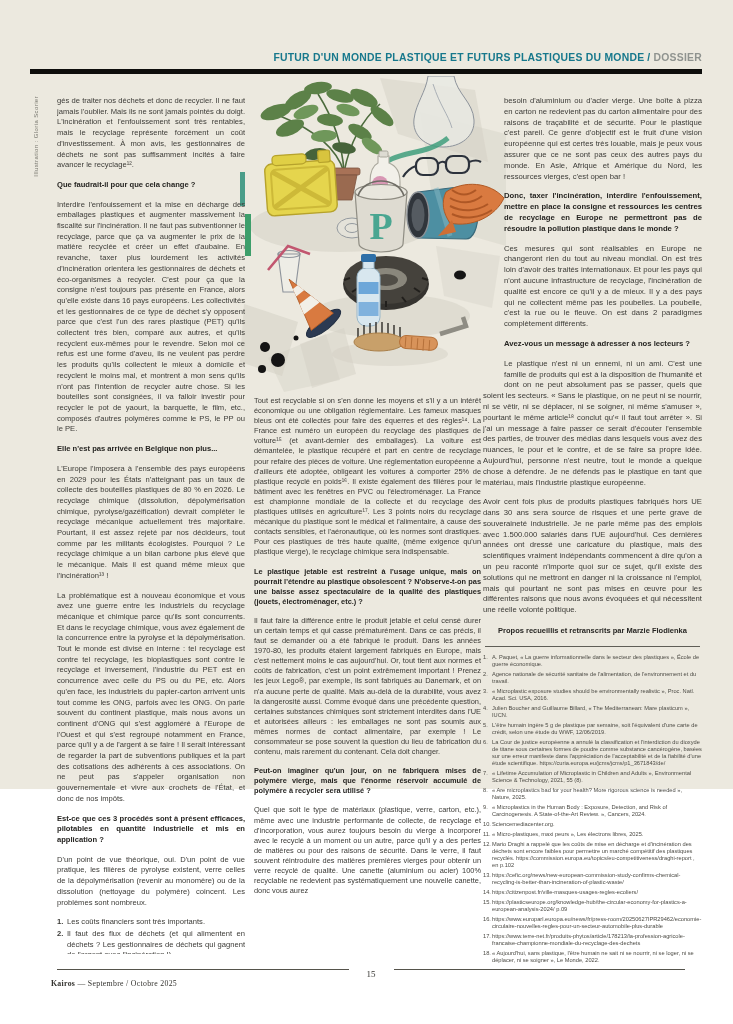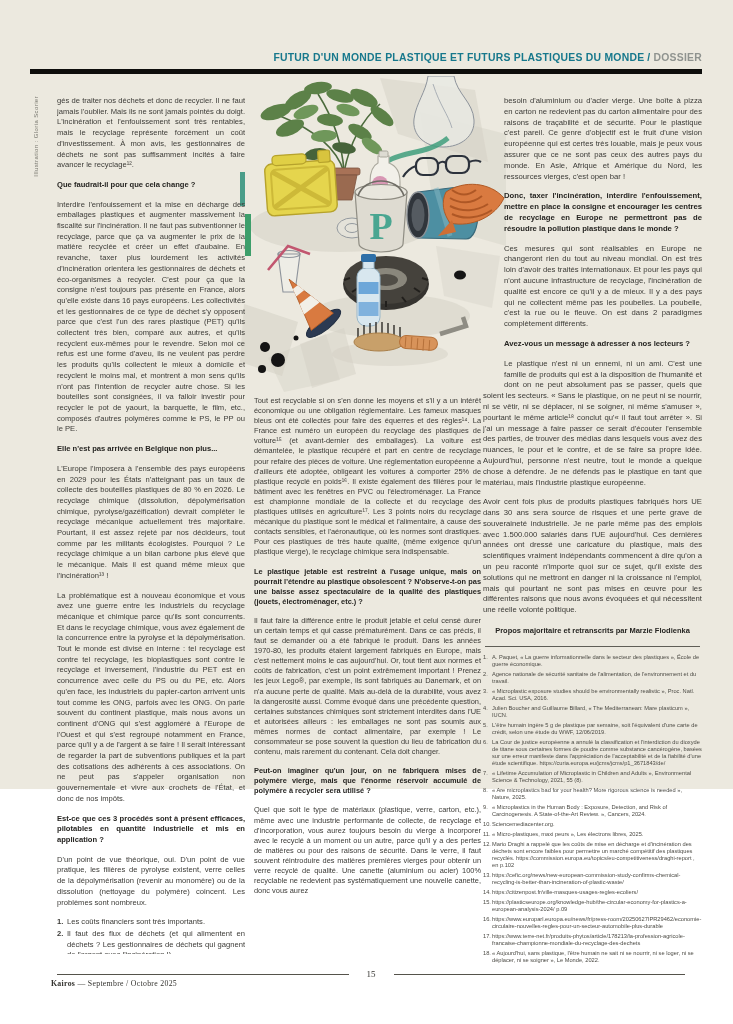--- a/index.html
+++ b/index.html
@@ -251,7 +251,7 @@
   <div class="col col3">
     <div class="wrap-spacer"></div>
     <p>besoin d'aluminium ou d'acier vierge. Une boîte à pizza en carton ne redevient pas du carton alimentaire pour des raisons de traçabilité et de sécurité. Pour le plastique c'est pareil. Ce genre d'objectif est le fruit d'une vision européenne qui est certes très louable, mais je peux vous assurer que ce ne sont pas ceux des autres pays du monde. En Asie, Afrique et Amérique du Nord, les ressources vierges, c'est open bar !</p>
-    <h3>Donc, taxer l'incinération, interdire l'enfouissement, mettre en place la consigne et encourager les centres de recyclage en Europe ne permettront pas de résoudre la pollution plastique dans le monde ?</h3>
+    <h3>Donc, taxer l'incinération, interdire l'enfouissement, mettre en place la consigne et ressources les centres de recyclage en Europe ne permettront pas de résoudre la pollution plastique dans le monde ?</h3>
     <p>Ces mesures qui sont réalisables en Europe ne changeront rien du tout au niveau mondial. On est très loin d'avoir des traités internationaux. Et pour les pays qui n'ont aucune infrastructure de recyclage, l'incinération de qualité est encore ce qu'il y a de mieux. Il y a des pays qui ne collectent même pas les poubelles. La poubelle, c'est la rue ou le fleuve. On est dans 2 paradigmes complètement différents.</p>
     <h3>Avez-vous un message à adresser à nos lecteurs ?</h3>
     <p>Le plastique n'est ni un ennemi, ni un ami. C'est une famille de produits qui est à la disposition de l'humanité et dont on ne peut absolument pas se passer, quels que soient les secteurs. « Sans le plastique, on ne peut ni se nourrir, ni se vêtir, ni se déplacer, ni se soigner, ni même s'amuser », pourtant le même article¹⁸ conclut qu'« il faut tout arrêter ». Si j'ai un message à faire passer ce serait d'écouter l'ensemble des parties, de trouver des médias dans lesquels vous avez des nuances, le pour et le contre, et de se faire sa propre idée. Aujourd'hui, personne n'est neutre, tout le monde a quelque chose à défendre. Je ne défends pas le plastique en tant que matériau, mais l'industrie plastique européenne.</p>

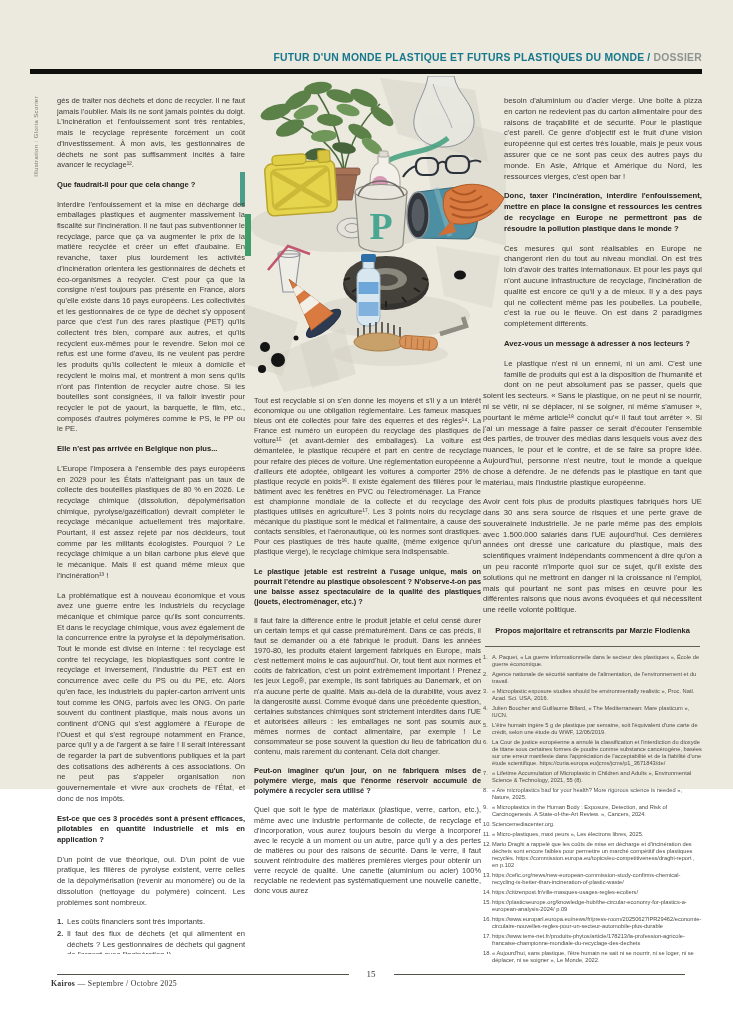--- a/index.html
+++ b/index.html
@@ -256,7 +256,7 @@
     <h3>Avez-vous un message à adresser à nos lecteurs ?</h3>
     <p>Le plastique n'est ni un ennemi, ni un ami. C'est une famille de produits qui est à la disposition de l'humanité et dont on ne peut absolument pas se passer, quels que soient les secteurs. « Sans le plastique, on ne peut ni se nourrir, ni se vêtir, ni se déplacer, ni se soigner, ni même s'amuser », pourtant le même article¹⁸ conclut qu'« il faut tout arrêter ». Si j'ai un message à faire passer ce serait d'écouter l'ensemble des parties, de trouver des médias dans lesquels vous avez des nuances, le pour et le contre, et de se faire sa propre idée. Aujourd'hui, personne n'est neutre, tout le monde a quelque chose à défendre. Je ne défends pas le plastique en tant que matériau, mais l'industrie plastique européenne.</p>
     <p>Avoir cent fois plus de produits plastiques fabriqués hors UE dans 30 ans sera source de risques et une perte grave de souveraineté industrielle. Je ne parle même pas des emplois avec 1.500.000 salariés dans l'UE aujourd'hui. Ces dernières années ont dressé une caricature du plastique, mais des scientifiques vraiment indépendants commencent à dire qu'on a un peu raconté n'importe quoi sur ce sujet, qu'il existe des solutions qui ne mettront en danger ni la croissance ni l'emploi, mais qui pourtant ne sont pas mises en œuvre pour les différentes raisons que nous avons évoquées et qui nécessitent une réelle volonté politique.</p>
-    <div class="byline">Propos majoritaire et retranscrits par Marzie Flodienka</div>
+    <div class="byline">Propos recueillis et retranscrits par Marzie Flodienka</div>
     <div class="fn-rule"></div>
     <ol class="footnotes">
         <li>

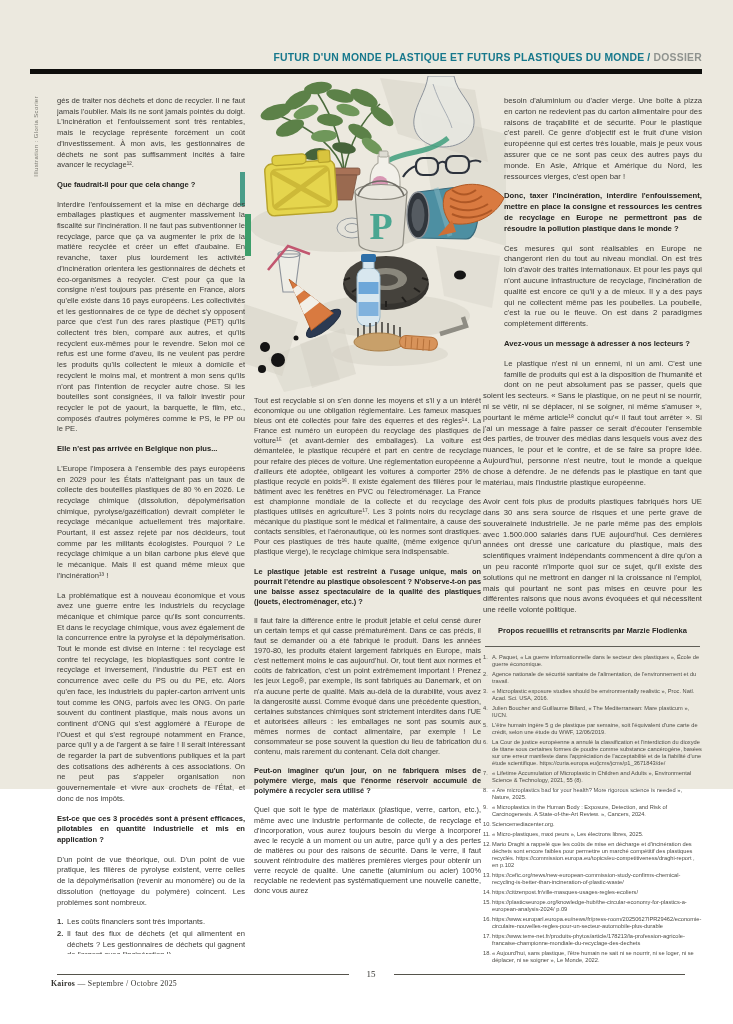--- a/index.html
+++ b/index.html
@@ -39,7 +39,7 @@
   .fn-num{min-width:9px;flex:none;}
   .fn-text{flex:1;overflow-wrap:anywhere;}
 
-  .footer-rule{position:absolute;top:969px;left:57px;width:628px;display:flex;align-items:center;
+  .footer-rule{position:absolute;top:969px;left:57px;width:628px;display:flex;
                gap:18px;font-family:"Liberation Serif", serif;font-size:9px;color:#33322e;}
   .fr-line{flex:1;border-top:1px solid #55534b;height:0;}
   .footer-text{position:absolute;top:979px;left:51px;width:628px;

